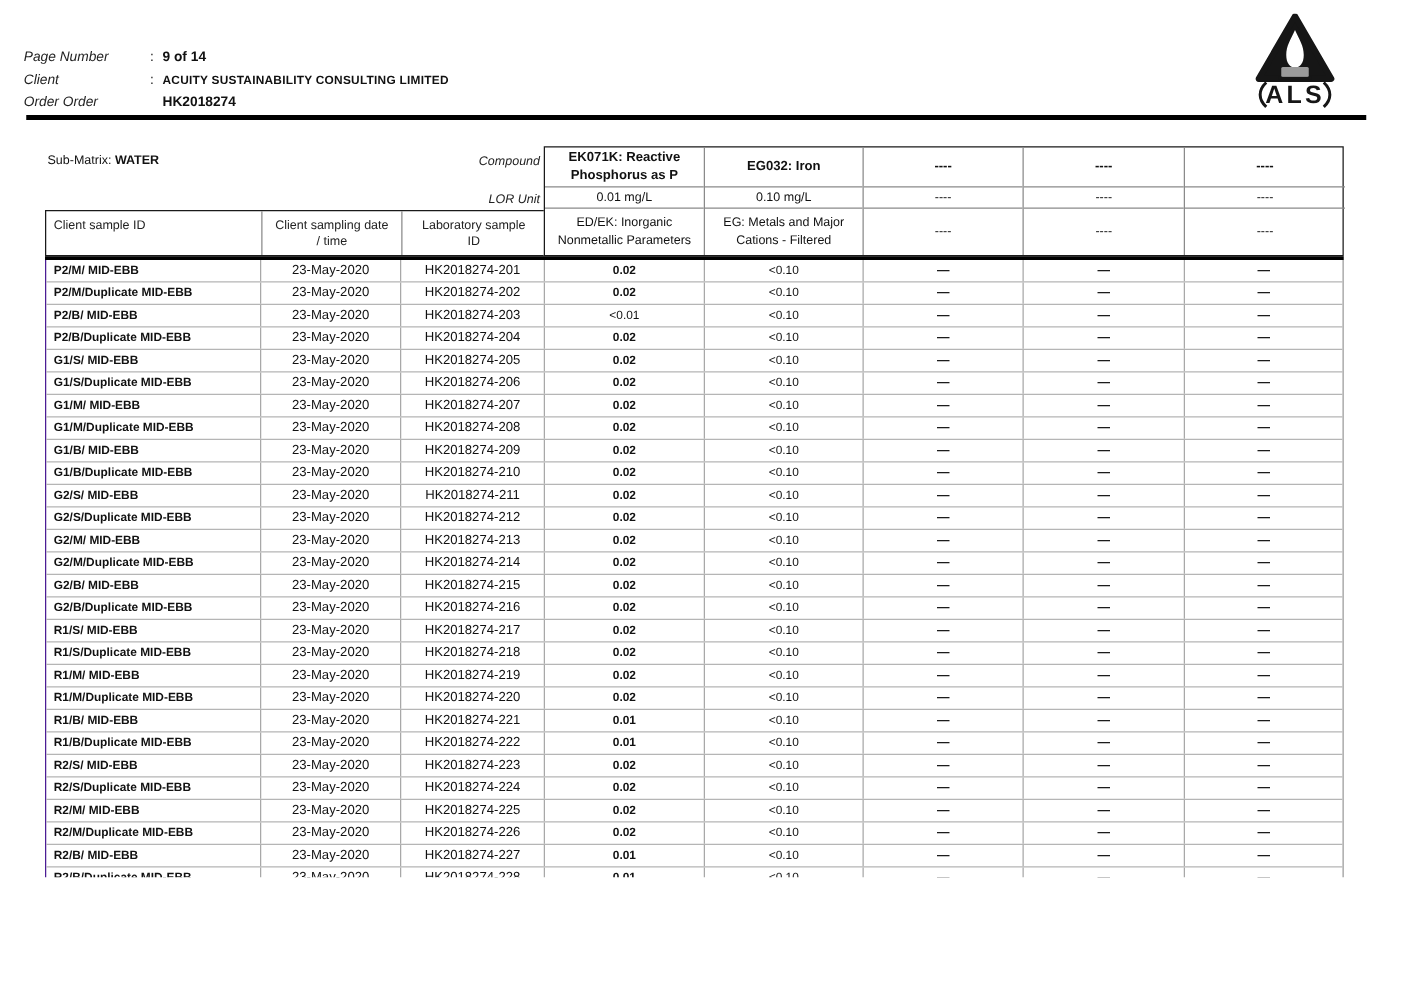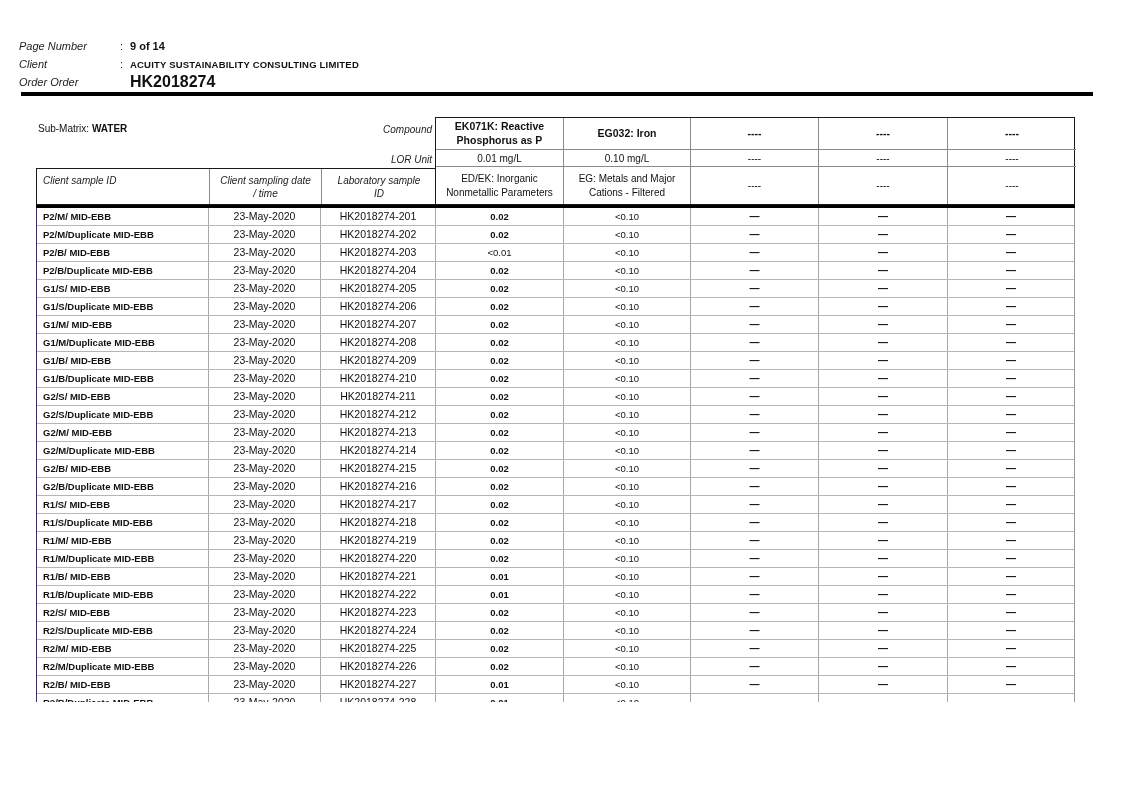--- a/index.html
+++ b/index.html
@@ -13,7 +13,7 @@
   .hdr .sep{font-size:11px;color:#222;}
   .hdr .val1{font-weight:bold;font-size:11px;}
   .hdr .val2{font-weight:bold;font-size:9.5px;letter-spacing:.2px;}
-  .hdr .val3{font-weight:bold;font-size:16px;}
+  .hdr .val3{font-weight:bold;font-size:11px;}
   .logo{position:absolute;left:1002px;top:11px;}
   .rule{position:absolute;left:21px;width:1072px;height:4px;background:#000;}
   .rule.top{top:92px;}

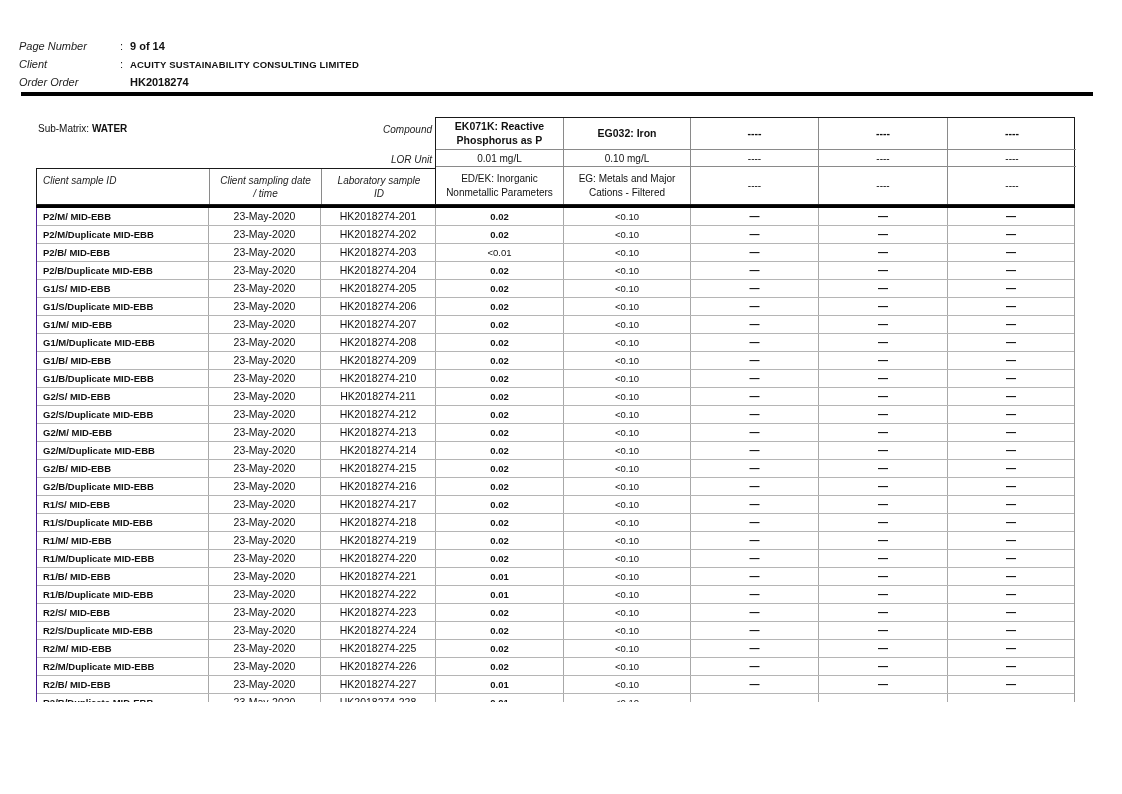--- a/index.html
+++ b/index.html
@@ -78,6 +78,17 @@
     <span class="val3">HK2018274</span>
   </div>
 
+  <div class="logo">
+    <svg width="68" height="76" viewBox="0 0 68 76">
+      <path d="M34 2 L63 52 L5 52 Z" fill="#161616" stroke="#161616" stroke-width="5" stroke-linejoin="round"></path>
+      <path d="M34 13 C37.5 21 41 25.5 41 33 C41 39.5 38 43 34 43 C30 43 27 39.5 27 33 C27 25.5 30.5 21 34 13 Z" fill="#ffffff"></path>
+      <rect x="23" y="42.5" width="22" height="8" rx="1.2" fill="#9b9b9b"></rect>
+      <rect x="21" y="50.5" width="26" height="2.2" fill="#161616"></rect>
+      <text x="34" y="71" text-anchor="middle" font-family="Liberation Sans, sans-serif" font-size="20" font-weight="bold" letter-spacing="2.5" fill="#161616">ALS</text>
+      <path d="M11 55 C4.5 61 4.5 68.5 11 74.5" fill="none" stroke="#161616" stroke-width="2.4"></path>
+      <path d="M57 55 C63.5 61 63.5 68.5 57 74.5" fill="none" stroke="#161616" stroke-width="2.4"></path>
+    </svg>
+  </div>
 
   <div class="rule top"></div>
 

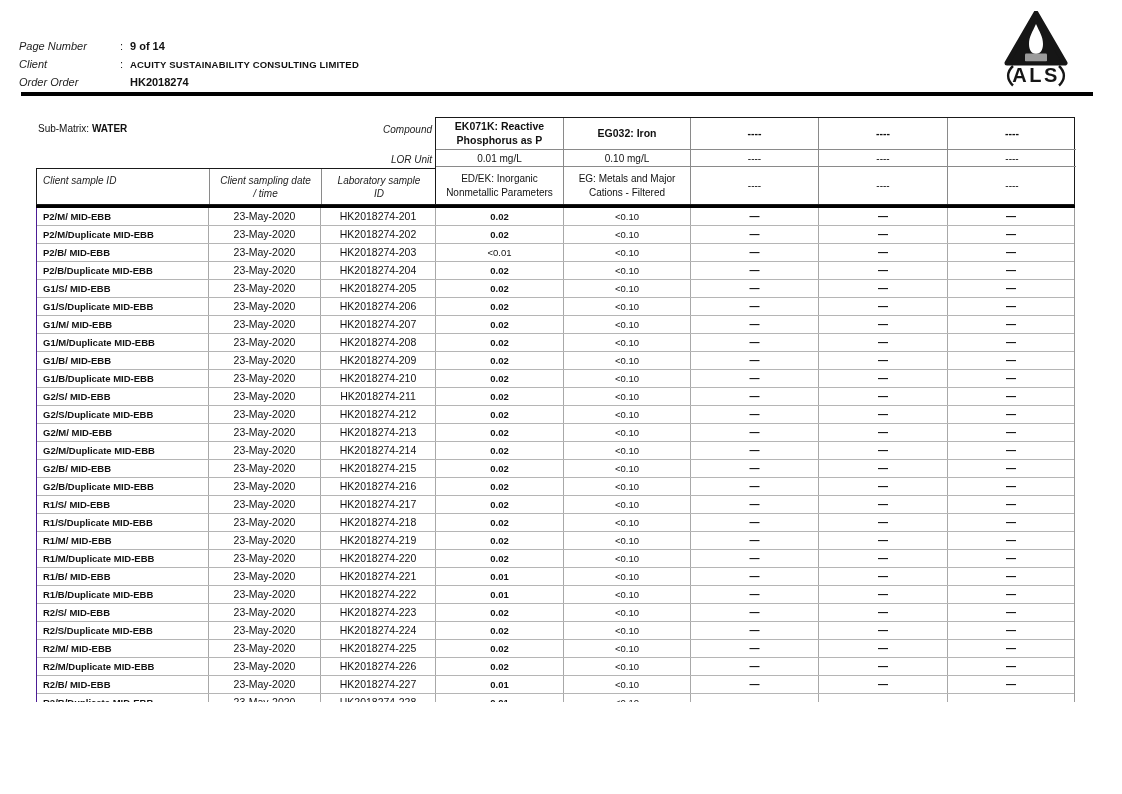--- a/index.html
+++ b/index.html
@@ -40,7 +40,7 @@
 
   
   .colhdr{position:absolute;left:0;top:51px;width:399px;height:37px;border:1.5px solid #1a1a1a;border-right:none;
-    box-sizing:border-box;display:grid;grid-template-columns:172px 112px 115px;font-style:italic;font-size:10px;color:#222;}
+    box-sizing:border-box;display:grid;grid-template-columns:172px 112px 115px;font-size:10px;color:#222;}
   .colhdr .ch{box-sizing:border-box;display:flex;flex-direction:column;align-items:center;justify-content:center;
     text-align:center;line-height:13px;border-left:1px solid #8a8a8a;}
   .colhdr .ch.first{border-left:none;align-items:flex-start;justify-content:flex-start;padding:5px 0 0 6px;text-align:left;}

